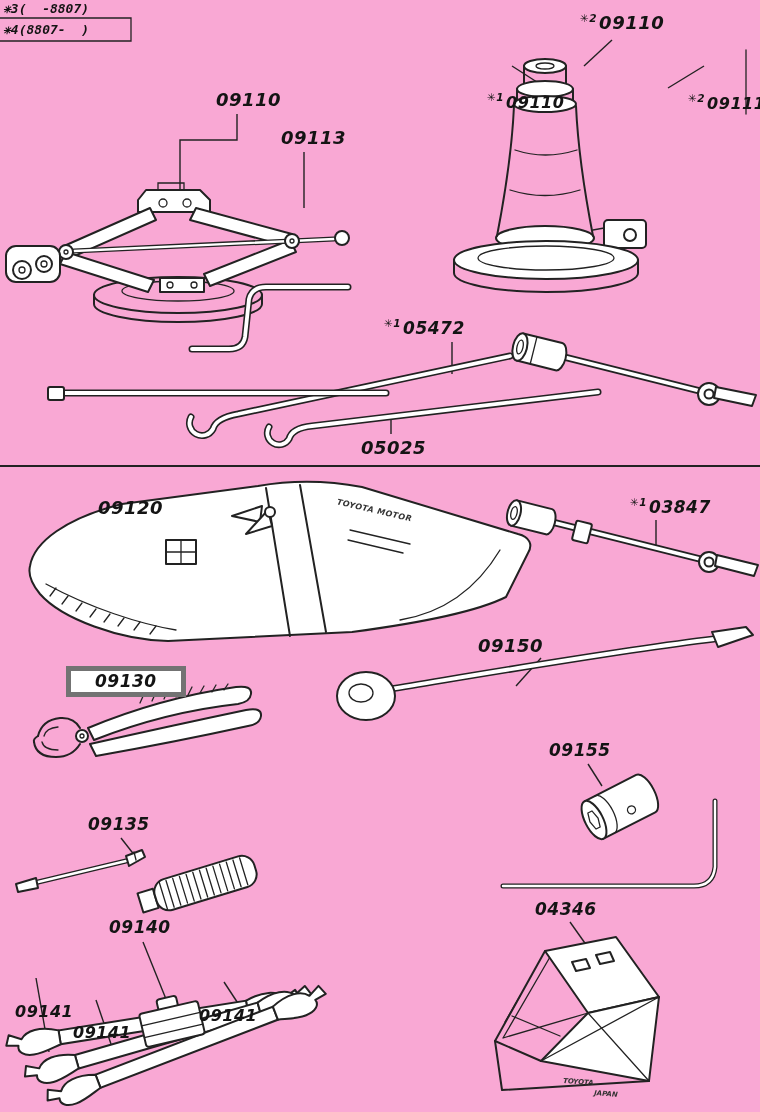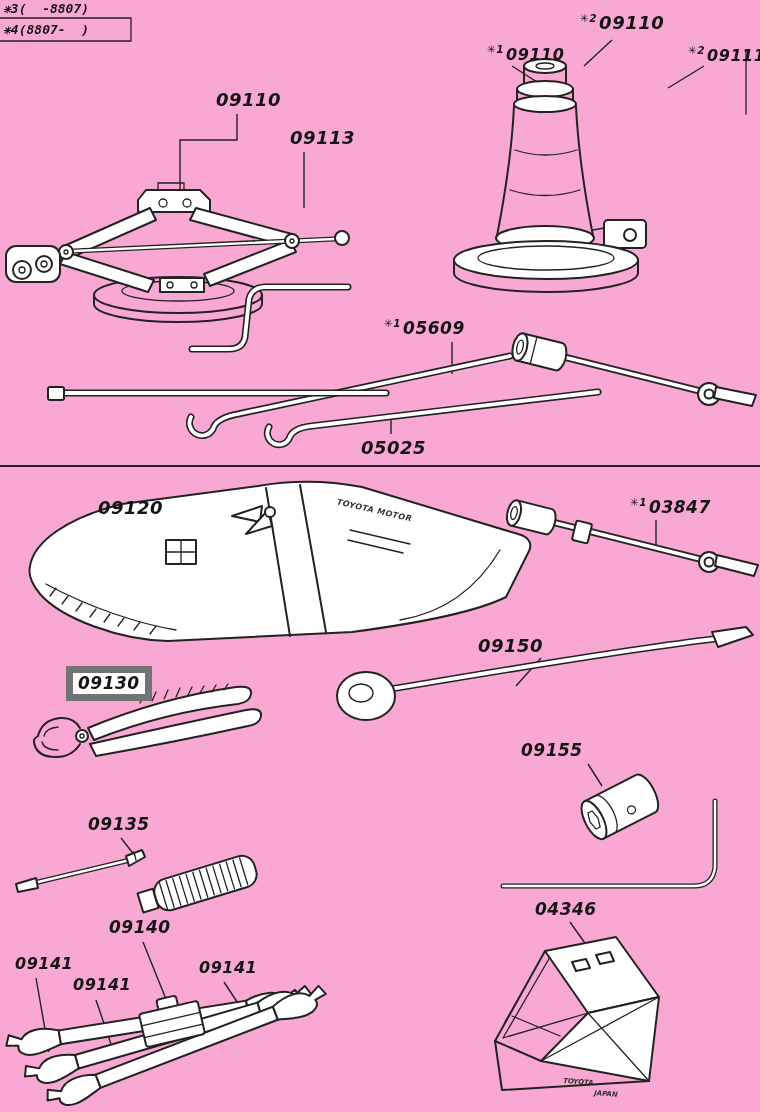--- a/index.html
+++ b/index.html
@@ -19,7 +19,7 @@
   .lbl{position:absolute;font-weight:700;font-size:17px;line-height:1.1;color:#141414;
        letter-spacing:.5px;white-space:nowrap;}
   .lbl.lg{font-size:18px;}
-  .lbl.sm{font-size:16px;}
+  .lbl.sm{font-size:16px;margin-top:48px;}
   .mk{font-size:10.5px;vertical-align:7px;margin-right:2px;}
   .mk:empty{display:none;}
   .hl{border:7px solid #737373;padding:1px 5px;background:#fff;}

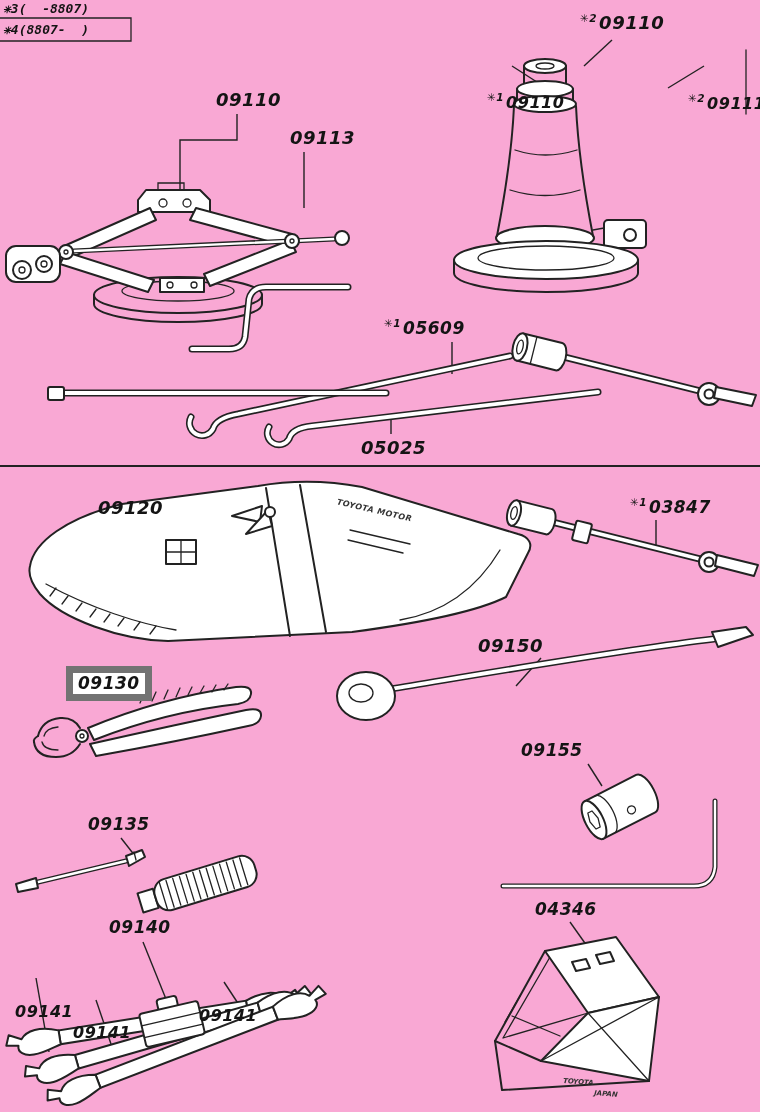--- a/index.html
+++ b/index.html
@@ -261,7 +261,7 @@
   <div class="lbl lg" style="left:216px;top:90px">
     <span>09110</span>
   </div>
-  <div class="lbl lg" style="left:290px;top:128px">
+  <div class="lbl lg" style="left:281px;top:128px">
     <span>09113</span>
   </div>
   <div class="lbl" style="left:384px;top:318px">

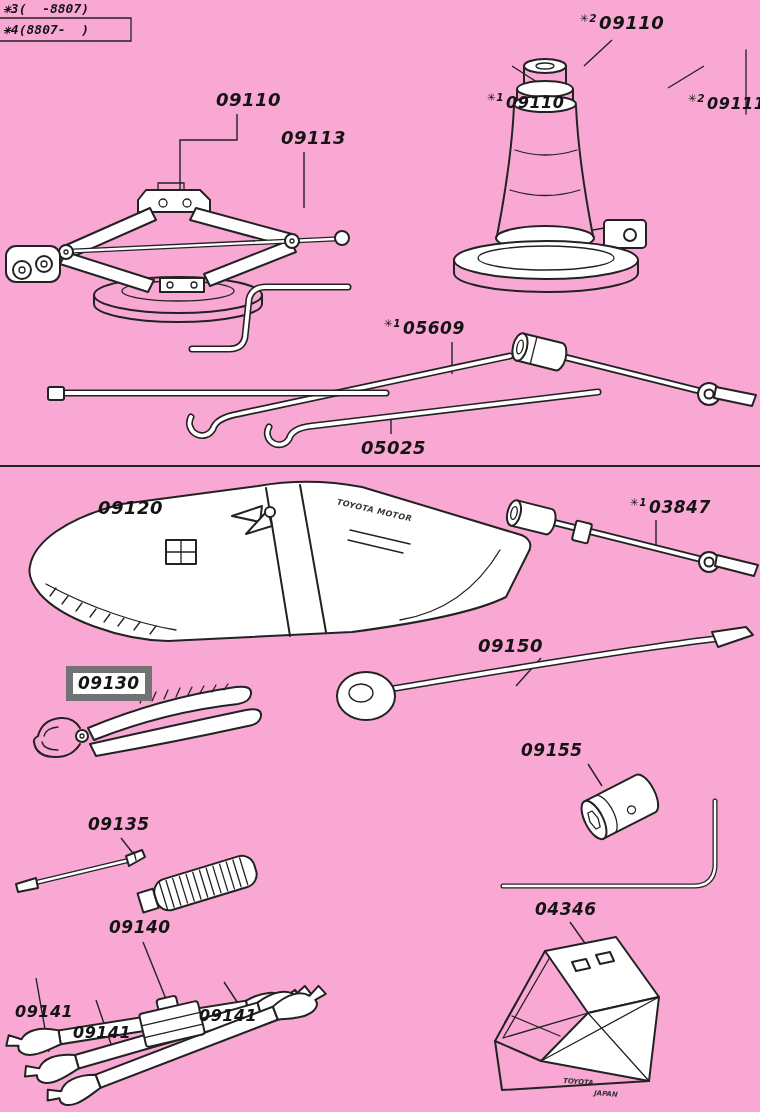--- a/index.html
+++ b/index.html
@@ -265,7 +265,7 @@
     <span>09113</span>
   </div>
   <div class="lbl" style="left:384px;top:318px">
-    <span class="mk">✳1</span><span>05609</span>
+    <span class="mk">✳1</span><span>05472</span>
   </div>
   <div class="lbl lg" style="left:361px;top:438px">
     <span>05025</span>

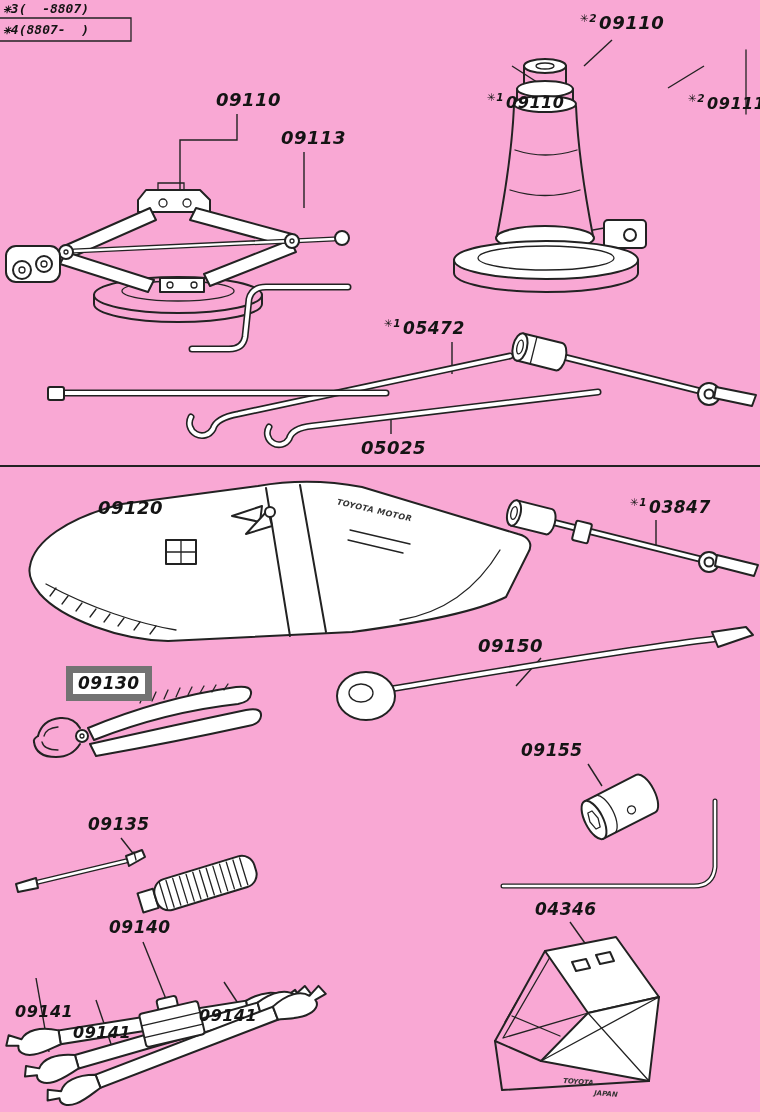--- a/index.html
+++ b/index.html
@@ -22,7 +22,7 @@
   .lbl.sm{font-size:16px;margin-top:48px;}
   .mk{font-size:10.5px;vertical-align:7px;margin-right:2px;}
   .mk:empty{display:none;}
-  .hl{border:7px solid #737373;padding:1px 5px;background:#fff;}
+  .hl{border:5px solid #737373;padding:1px 24px;background:#fff;}
   .note{position:absolute;font-family:"DejaVu Sans Mono",monospace;font-weight:700;
         font-size:13px;color:#141414;white-space:pre;}
   .print{position:absolute;font-weight:700;color:#333;white-space:nowrap;}

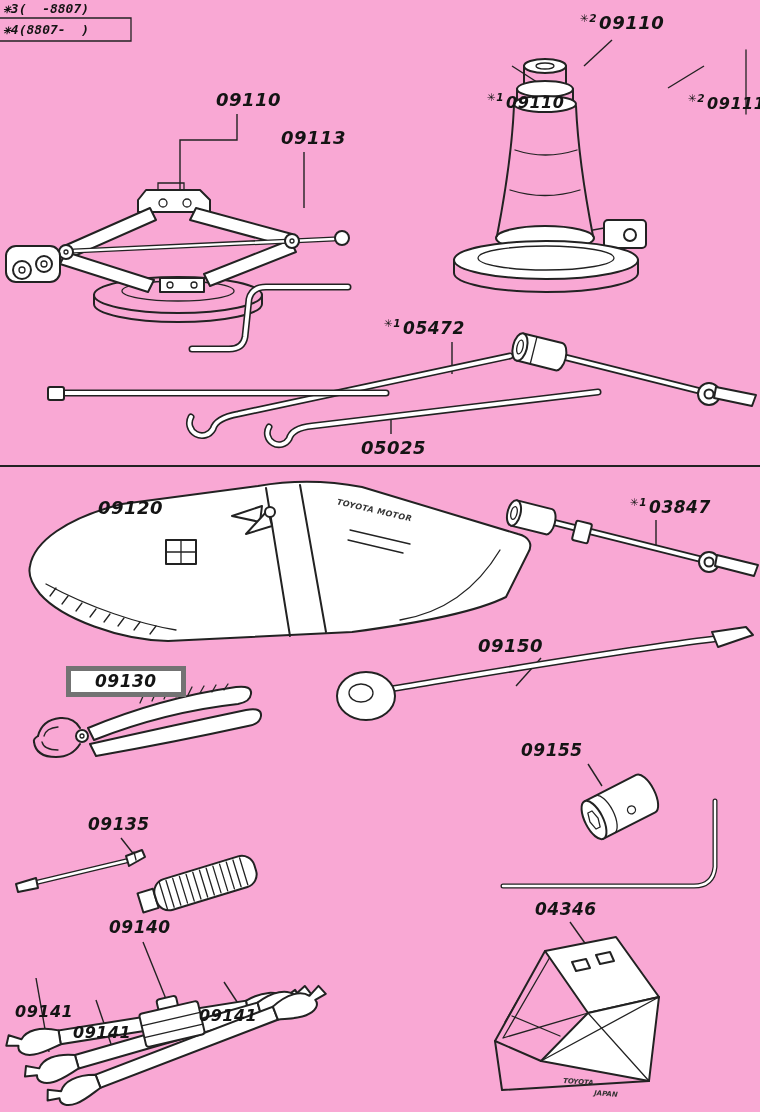--- a/index.html
+++ b/index.html
@@ -282,7 +282,7 @@
   <div class="lbl hl" style="left:66px;top:666px">
     <span>09130</span>
   </div>
-  <div class="lbl" style="left:521px;top:741px">
+  <div class="lbl" style="left:549px;top:741px">
     <span>09155</span>
   </div>
   <div class="lbl" style="left:88px;top:815px">

